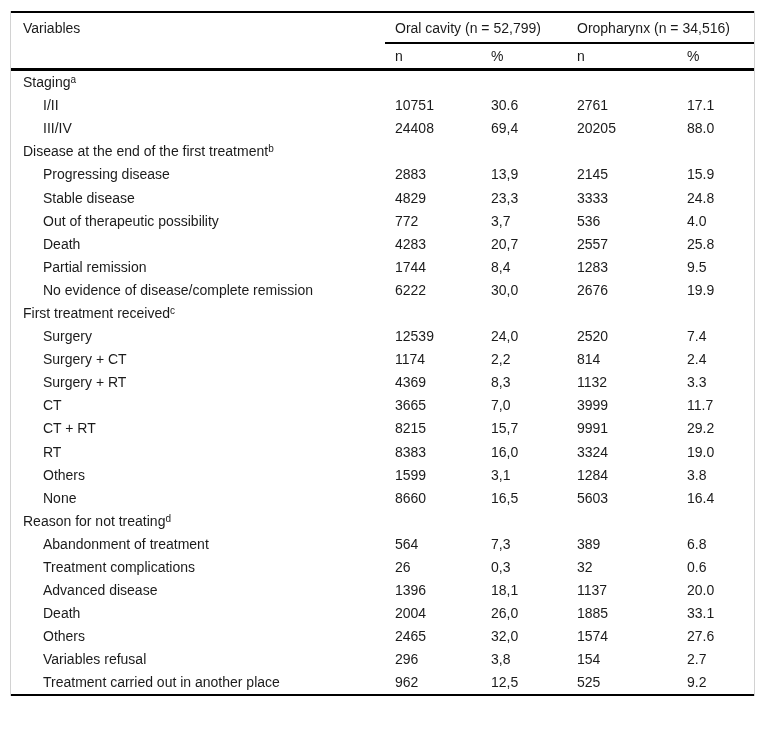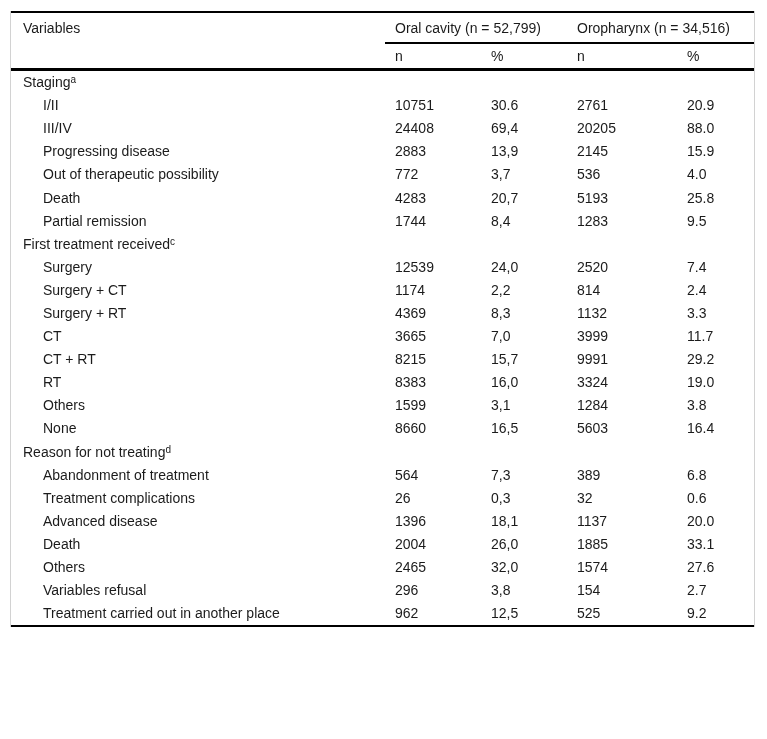--- a/index.html
+++ b/index.html
@@ -120,7 +120,7 @@
             <td class="num c0">10751</td>
             <td class="num c1">30.6</td>
             <td class="num c2">2761</td>
-            <td class="num c3">20.9</td>
+            <td class="num c3">17.1</td>
           </tr>
           <tr>
             <td class="var item"><span>III/IV</span></td>

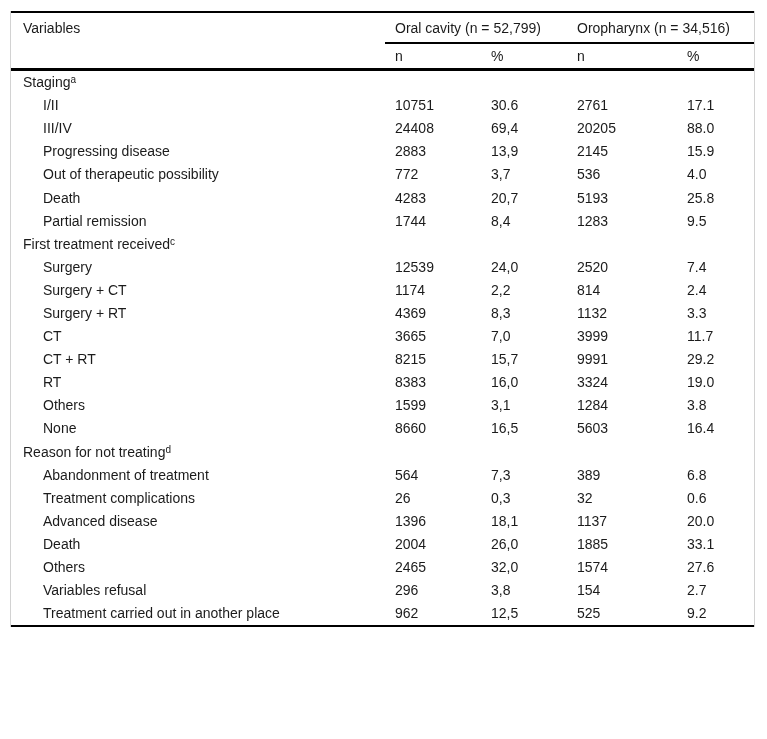--- a/index.html
+++ b/index.html
@@ -130,6 +130,13 @@
             <td class="num c3">88.0</td>
           </tr>
           <tr>
+            <td class="var section"><span>Disease at the end of the first treatment</span><sup class="fn">b</sup></td>
+            <td class="num c0"></td>
+            <td class="num c1"></td>
+            <td class="num c2"></td>
+            <td class="num c3"></td>
+          </tr>
+          <tr>
             <td class="var item"><span>Progressing disease</span></td>
             <td class="num c0">2883</td>
             <td class="num c1">13,9</td>

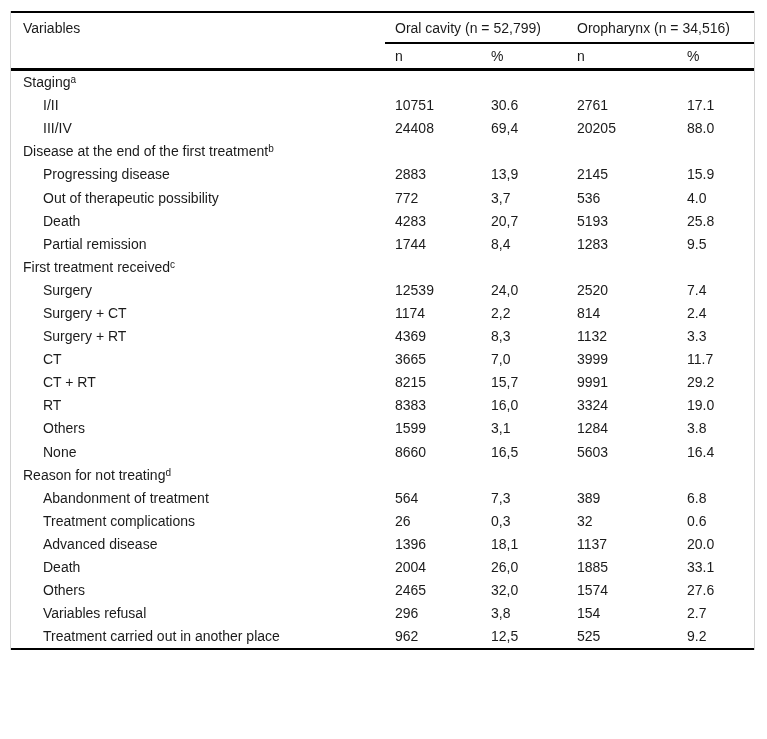--- a/index.html
+++ b/index.html
@@ -144,6 +144,13 @@
             <td class="num c3">15.9</td>
           </tr>
           <tr>
+            <td class="var item"><span>Stable disease</span></td>
+            <td class="num c0">4829</td>
+            <td class="num c1">23,3</td>
+            <td class="num c2">3333</td>
+            <td class="num c3">24.8</td>
+          </tr>
+          <tr>
             <td class="var item"><span>Out of therapeutic possibility</span></td>
             <td class="num c0">772</td>
             <td class="num c1">3,7</td>

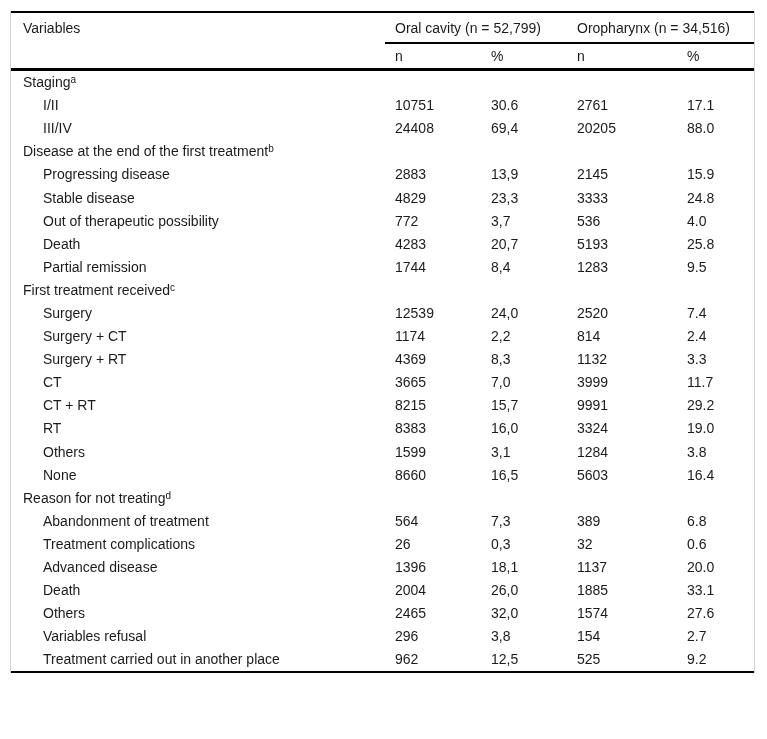--- a/index.html
+++ b/index.html
@@ -161,7 +161,7 @@
             <td class="var item"><span>Death</span></td>
             <td class="num c0">4283</td>
             <td class="num c1">20,7</td>
-            <td class="num c2">5193</td>
+            <td class="num c2">2557</td>
             <td class="num c3">25.8</td>
           </tr>
           <tr>

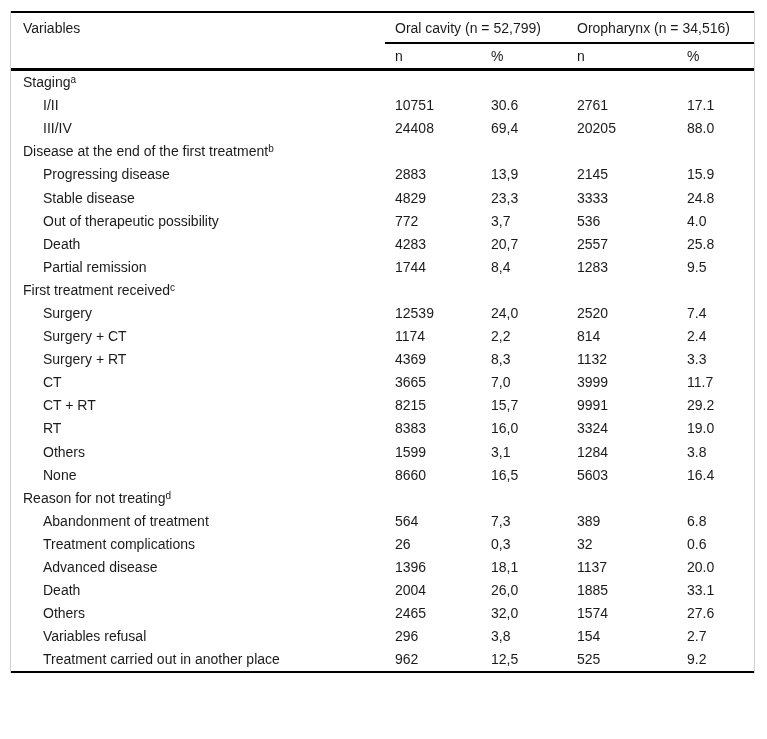--- a/index.html
+++ b/index.html
@@ -172,6 +172,13 @@
             <td class="num c3">9.5</td>
           </tr>
           <tr>
+            <td class="var item"><span>No evidence of disease/complete remission</span></td>
+            <td class="num c0">6222</td>
+            <td class="num c1">30,0</td>
+            <td class="num c2">2676</td>
+            <td class="num c3">19.9</td>
+          </tr>
+          <tr>
             <td class="var section"><span>First treatment received</span><sup class="fn">c</sup></td>
             <td class="num c0"></td>
             <td class="num c1"></td>

